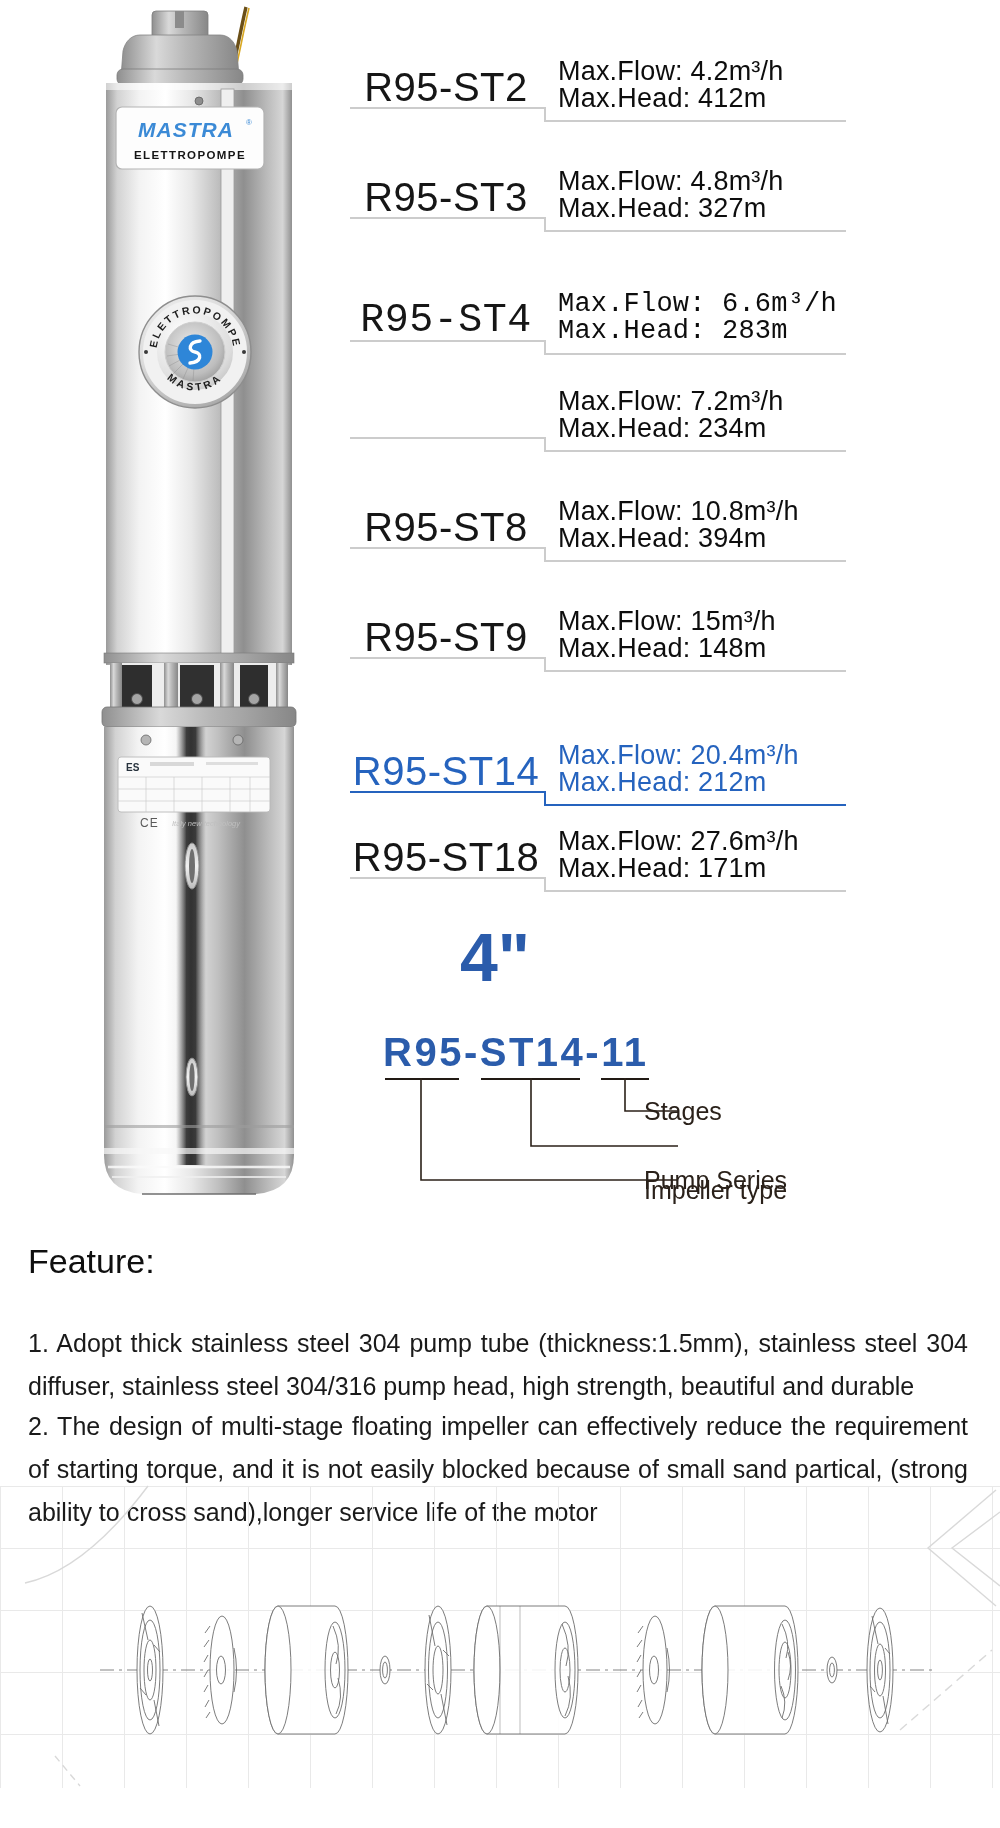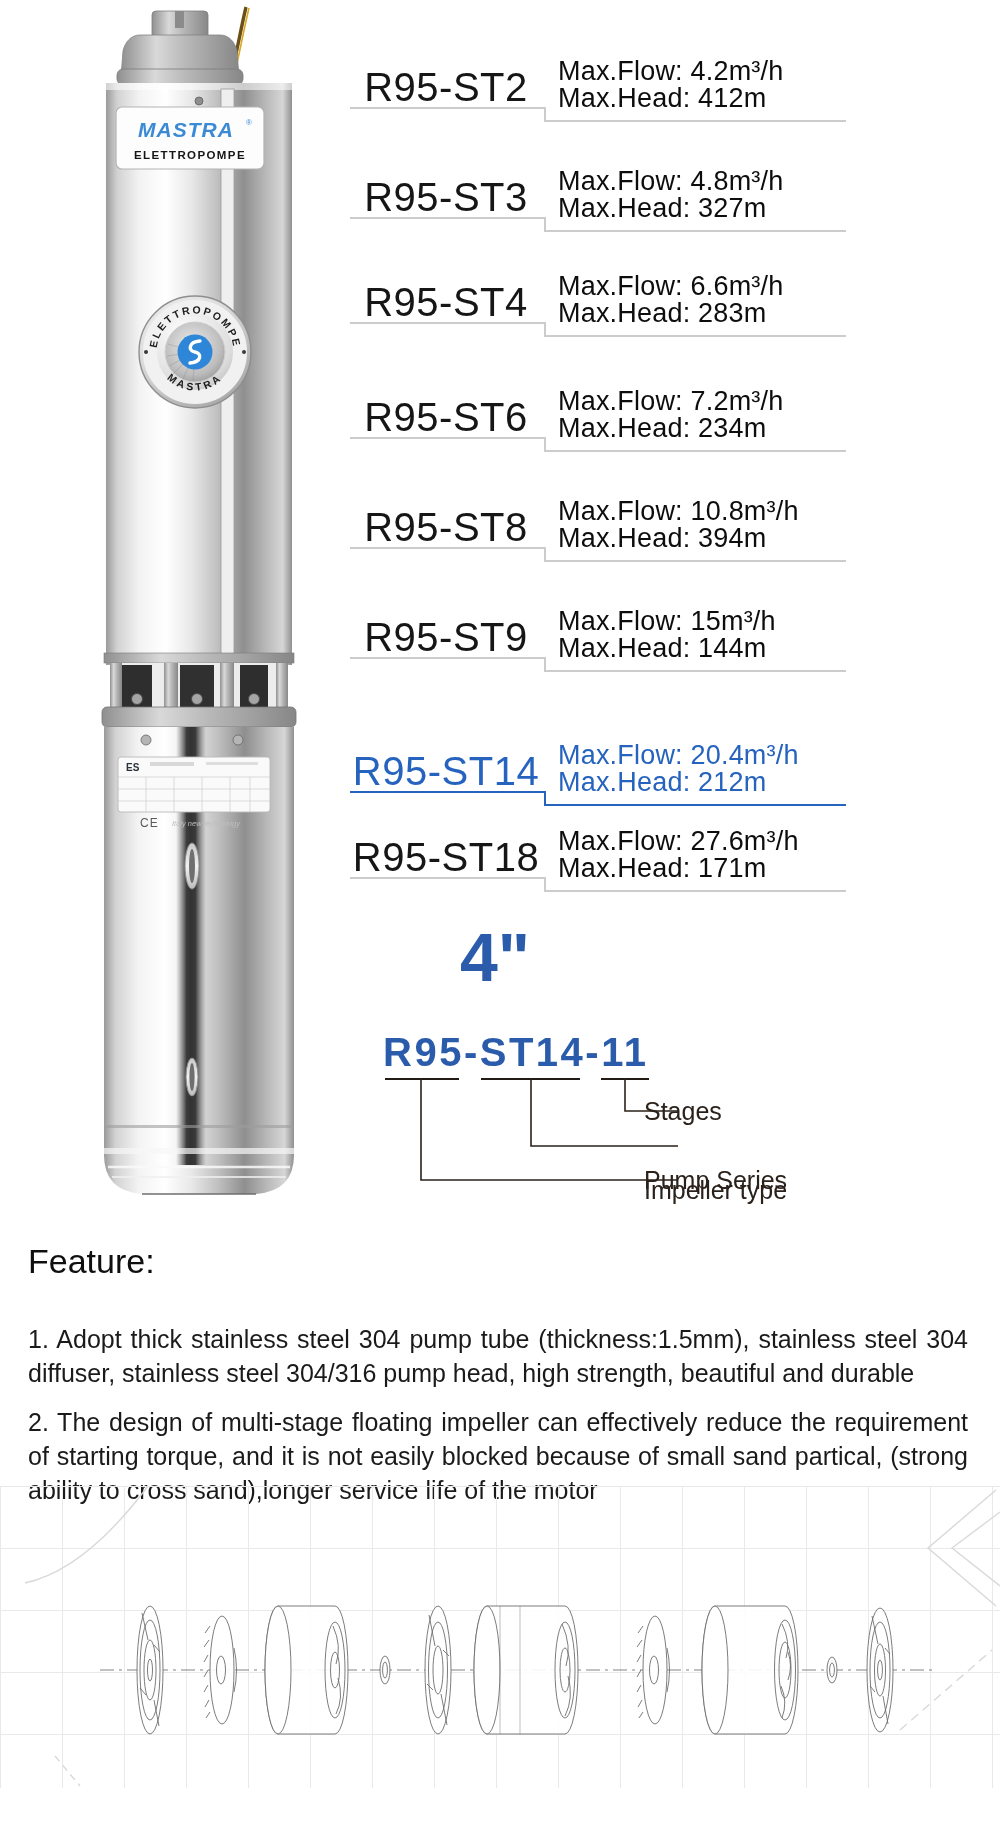--- a/index.html
+++ b/index.html
@@ -223,7 +223,7 @@
       <i class="lineB"></i>
     </div>
 
-    <div class="spec-row" style="top: 260px;">
+    <div class="spec-row" style="top: 278px; font-family: Liberation Mono, monospace;">
       <div class="model">R95-ST4</div>
       <div class="specs">
         <div class="flow">Max.Flow: 6.6m³/h</div>

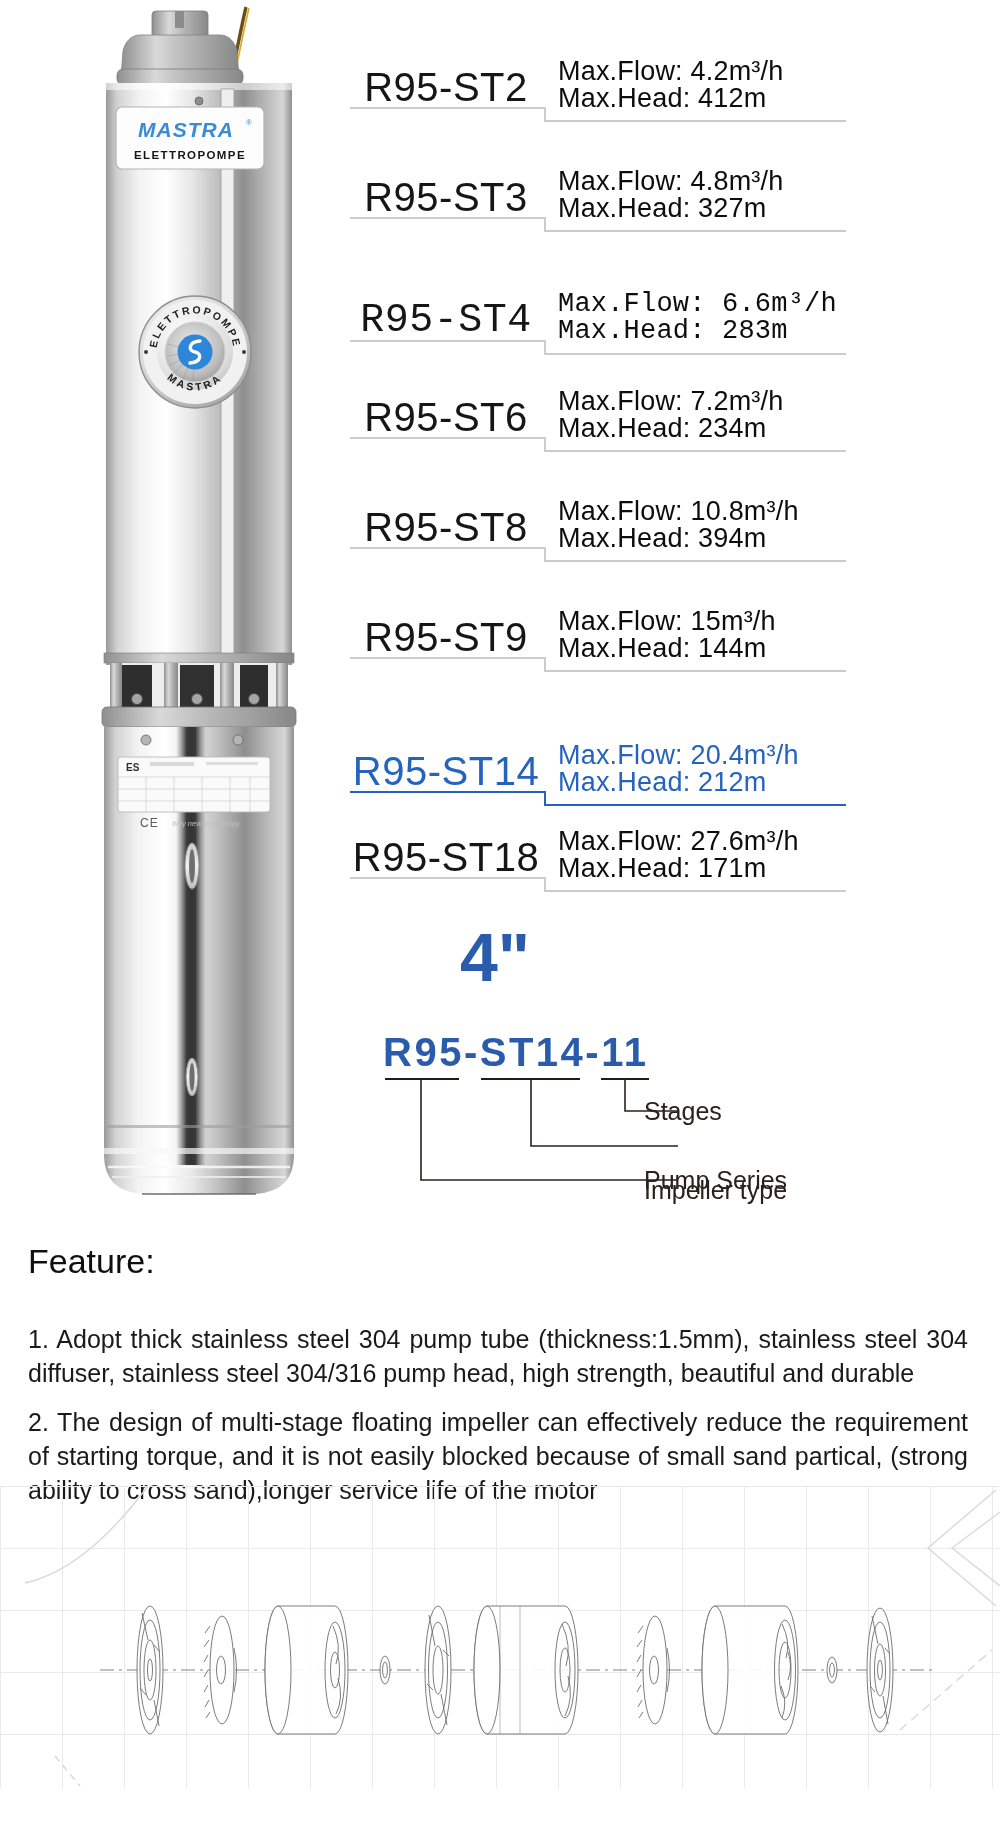--- a/index.html
+++ b/index.html
@@ -235,7 +235,6 @@
     </div>
 
     <div class="spec-row" style="top: 375px;">
-      <div class="model">R95-ST6</div>
       <div class="specs">
         <div class="flow">Max.Flow: 7.2m³/h</div>
         <div class="head">Max.Head: 234m</div>

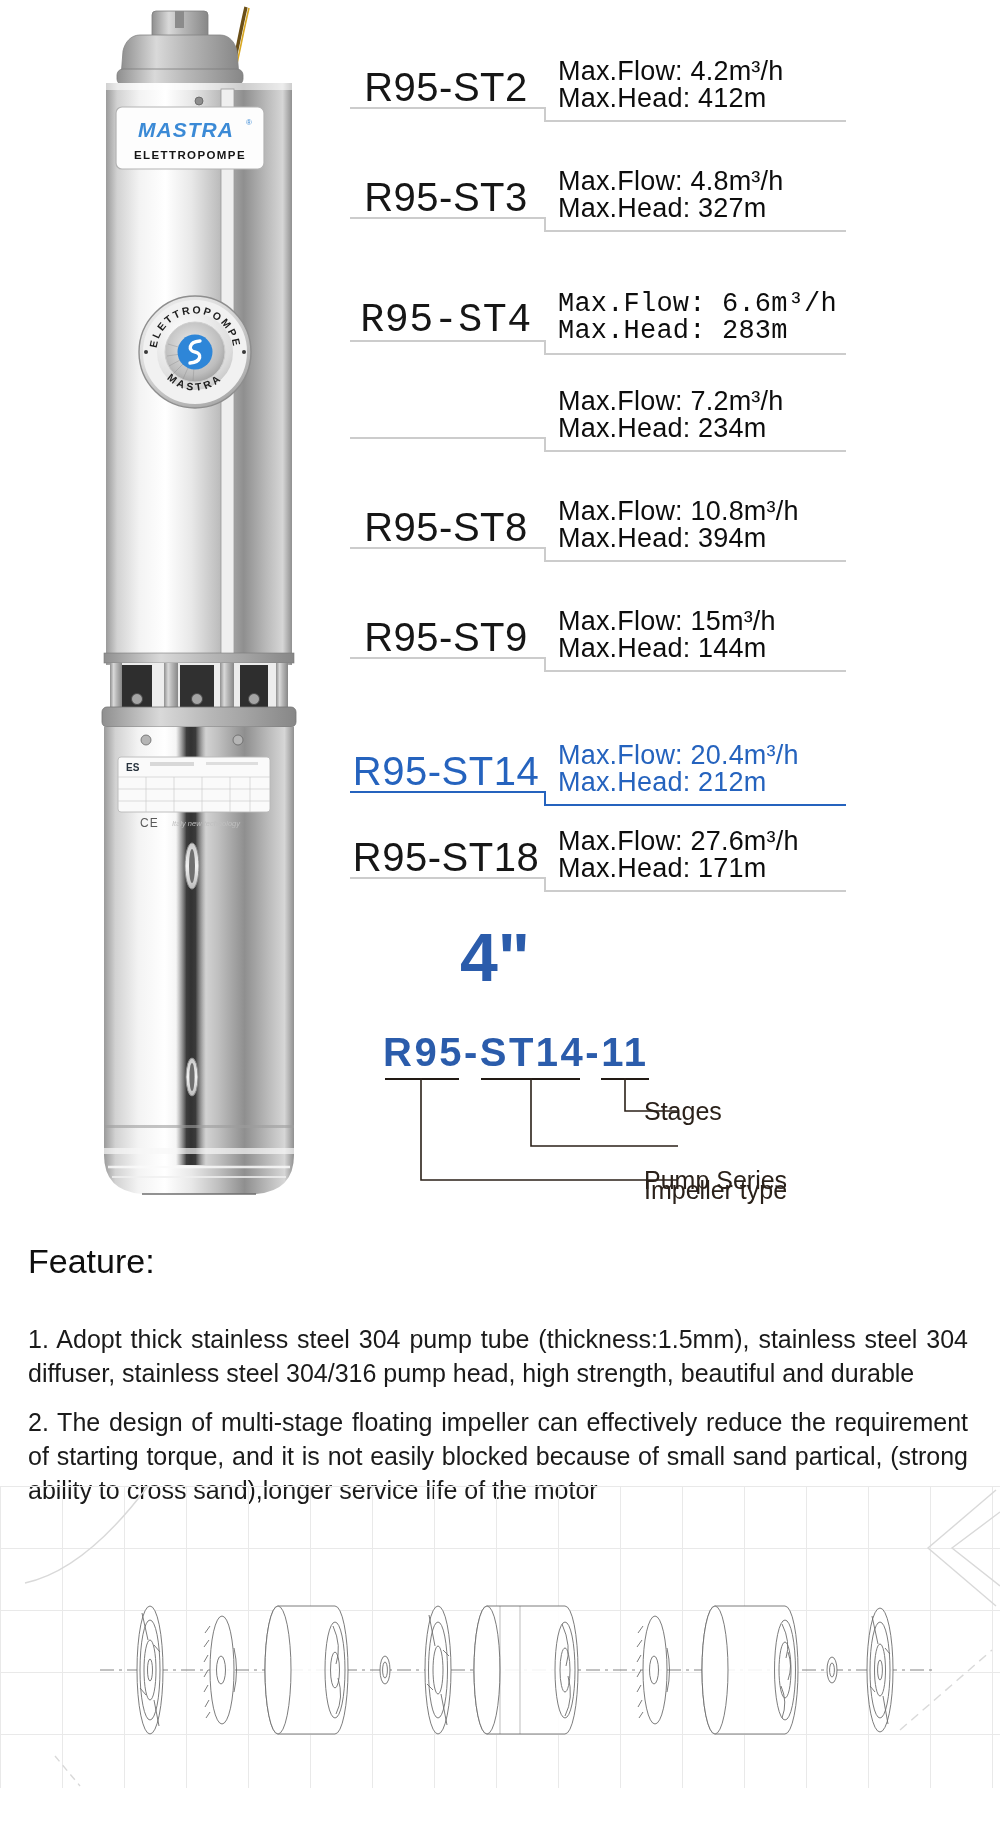--- a/index.html
+++ b/index.html
@@ -259,7 +259,7 @@
       <div class="model">R95-ST9</div>
       <div class="specs">
         <div class="flow">Max.Flow: 15m³/h</div>
-        <div class="head">Max.Head: 144m</div>
+        <div class="head">Max.Head: 148m</div>
       </div>
       <i class="lineA"></i>
       <i class="step"></i>

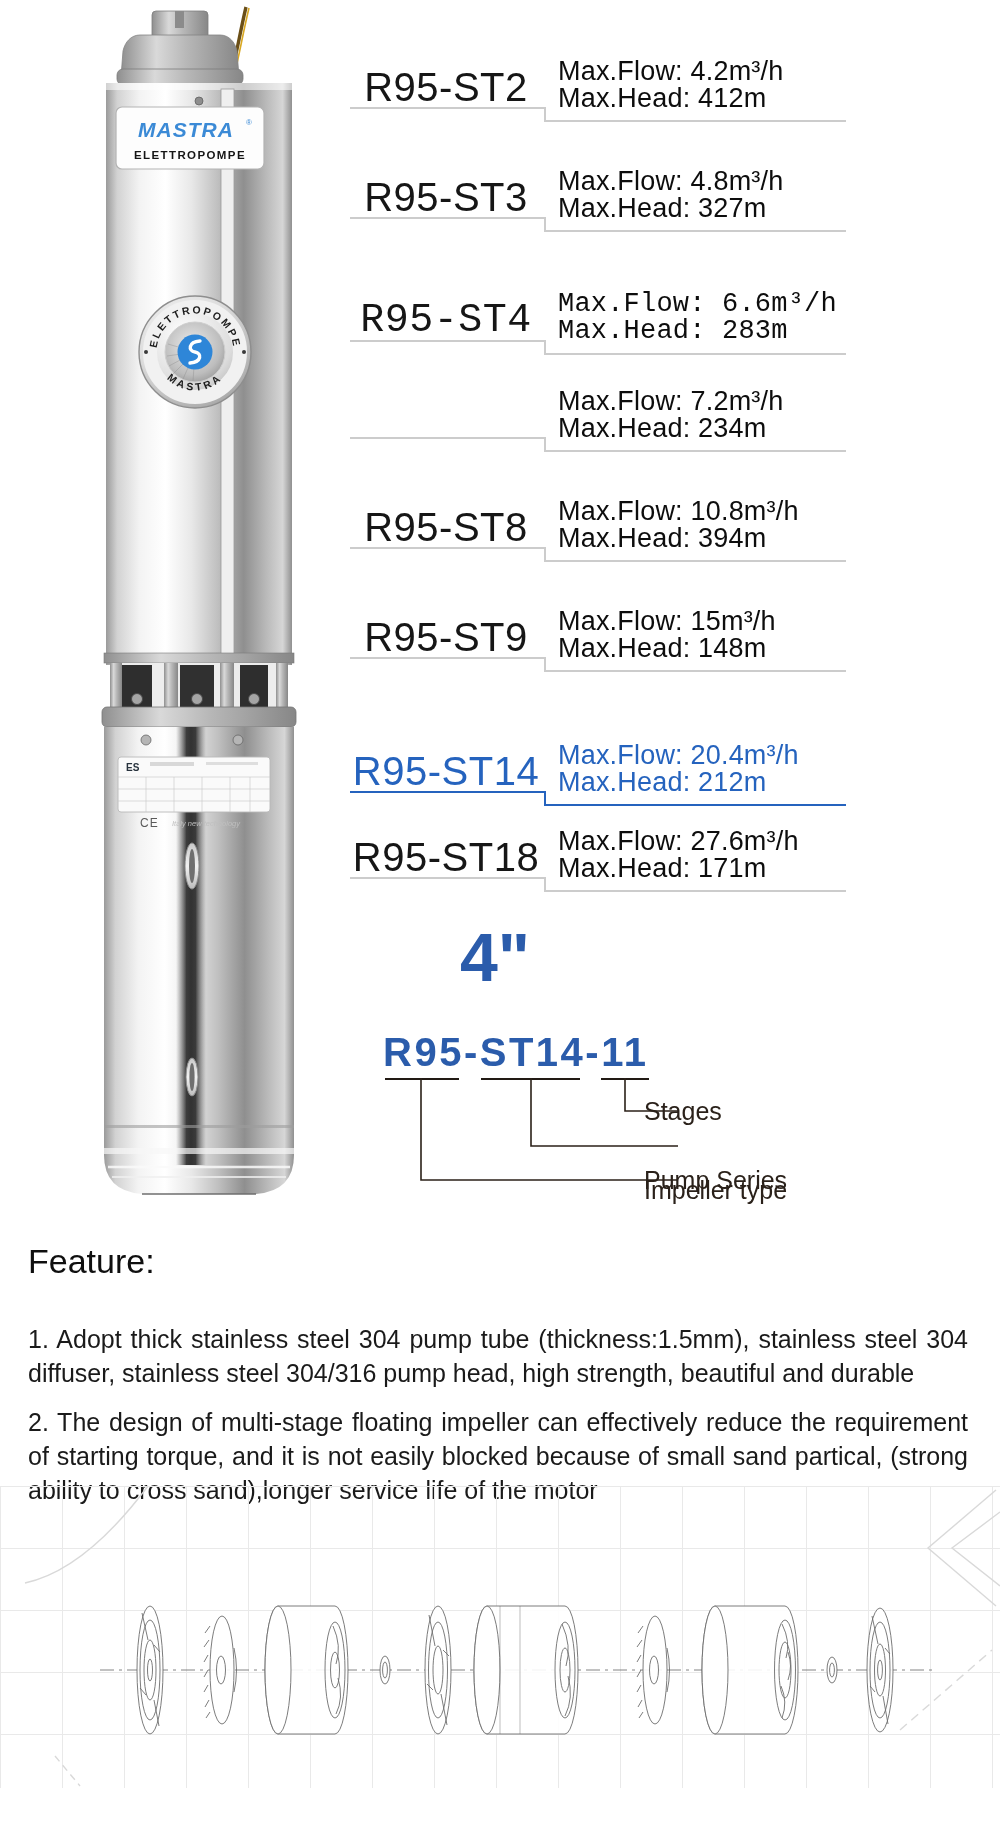--- a/index.html
+++ b/index.html
@@ -29,7 +29,7 @@
 
   
   .feature-heading{position:absolute;left:28px;top:1242px;font-size:34px;color:#0f0f0f;}
-  .feature-p{position:absolute;left:28px;width:940px;font-size:25px;line-height:34px;
+  .feature-p{position:absolute;left:28px;width:940px;font-size:25px;line-height:43px;
         color:#1a1a1a;text-align:justify;}
   .feature-p.p1{top:1297px;}
   .feature-p.p2{top:1380px;}

